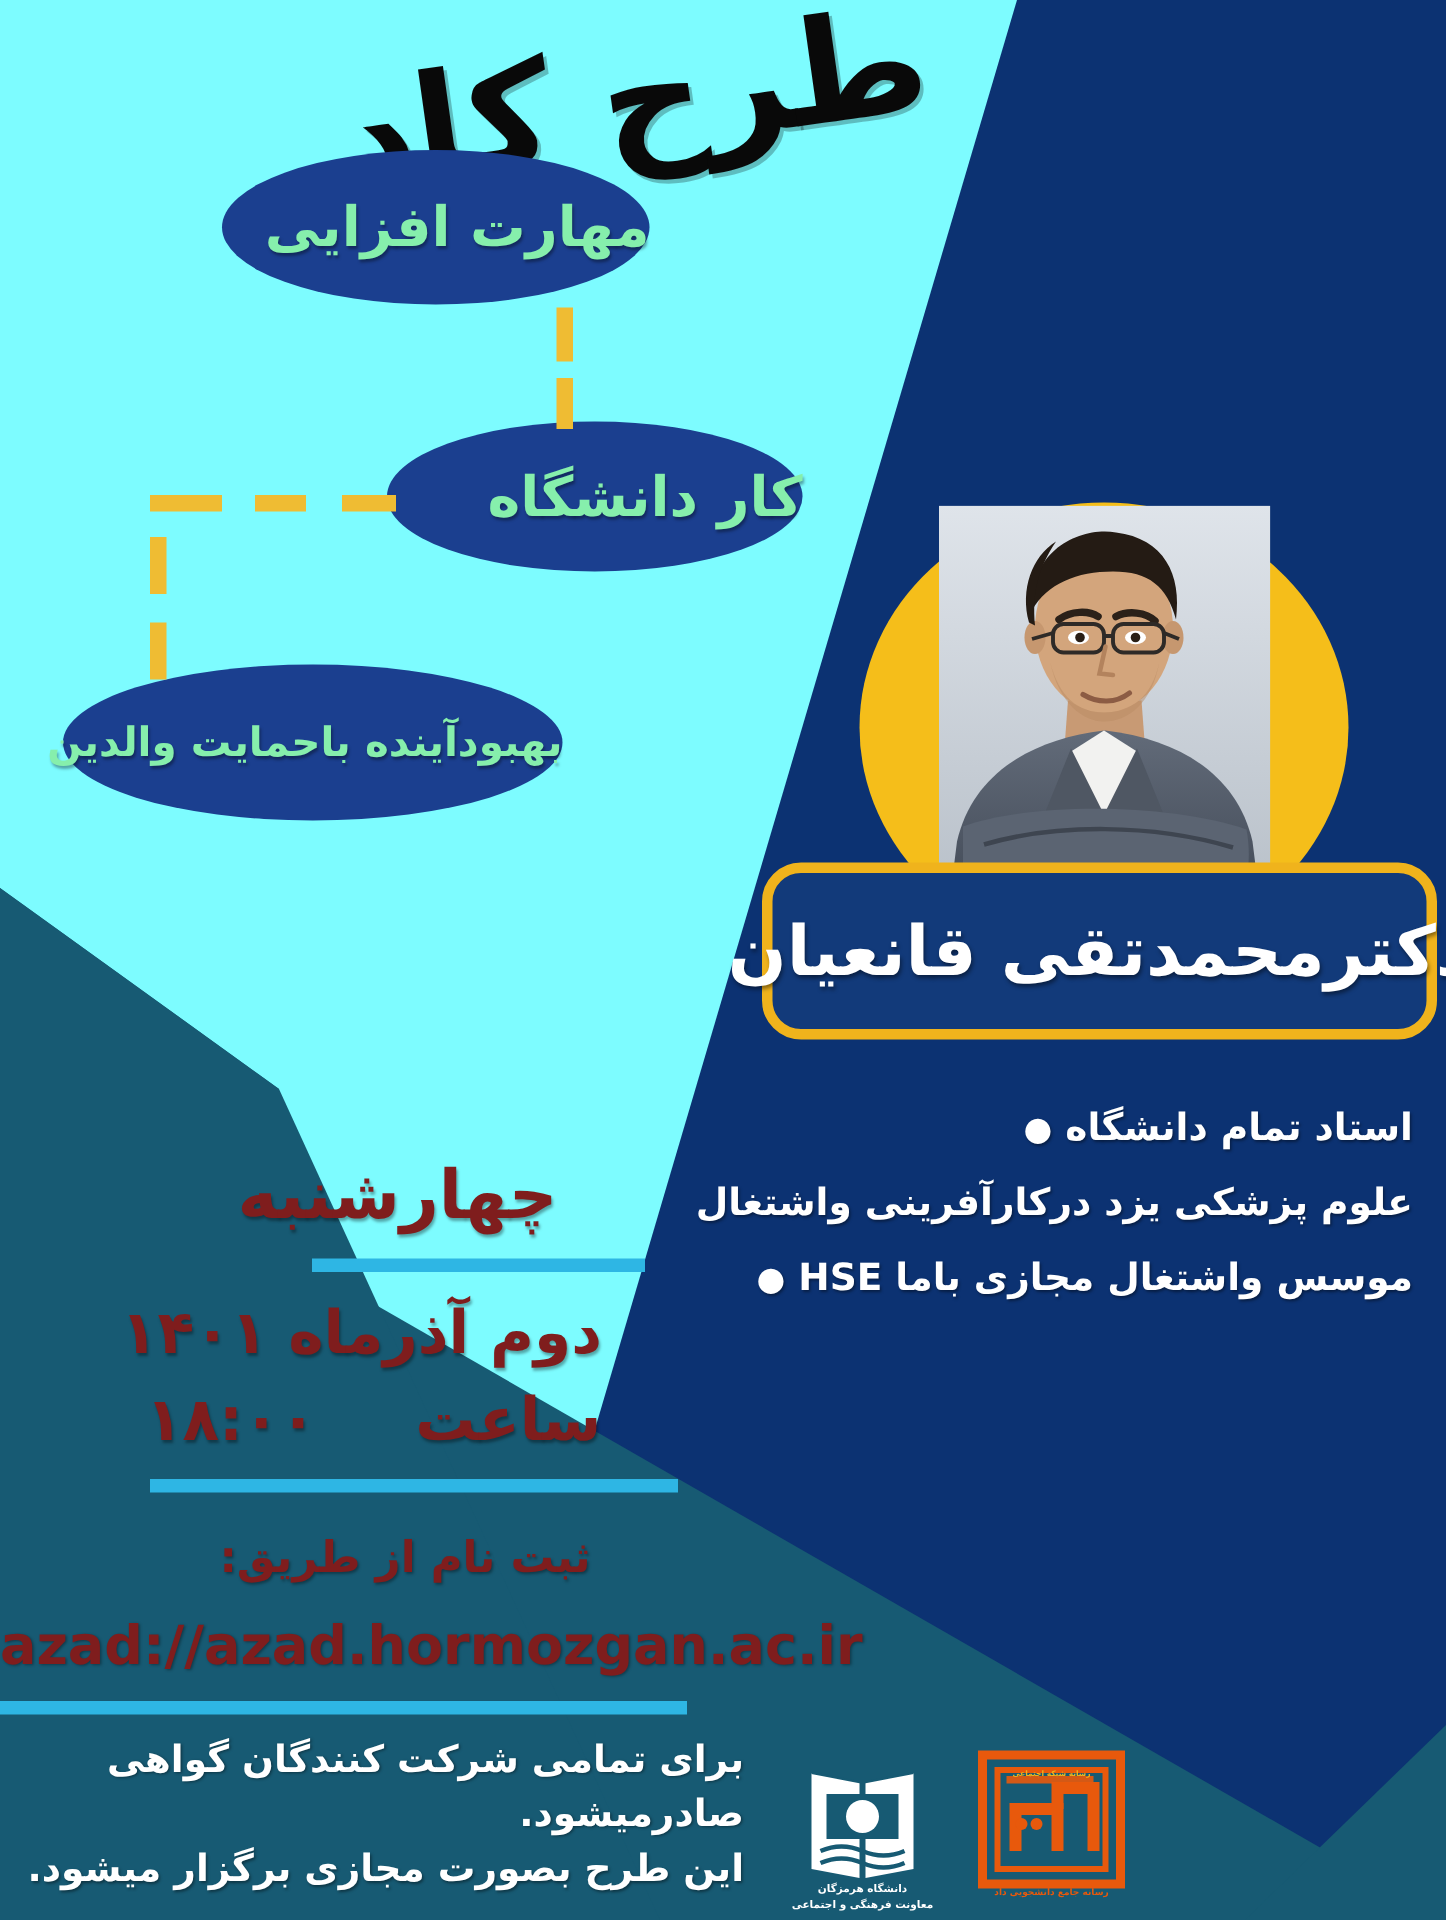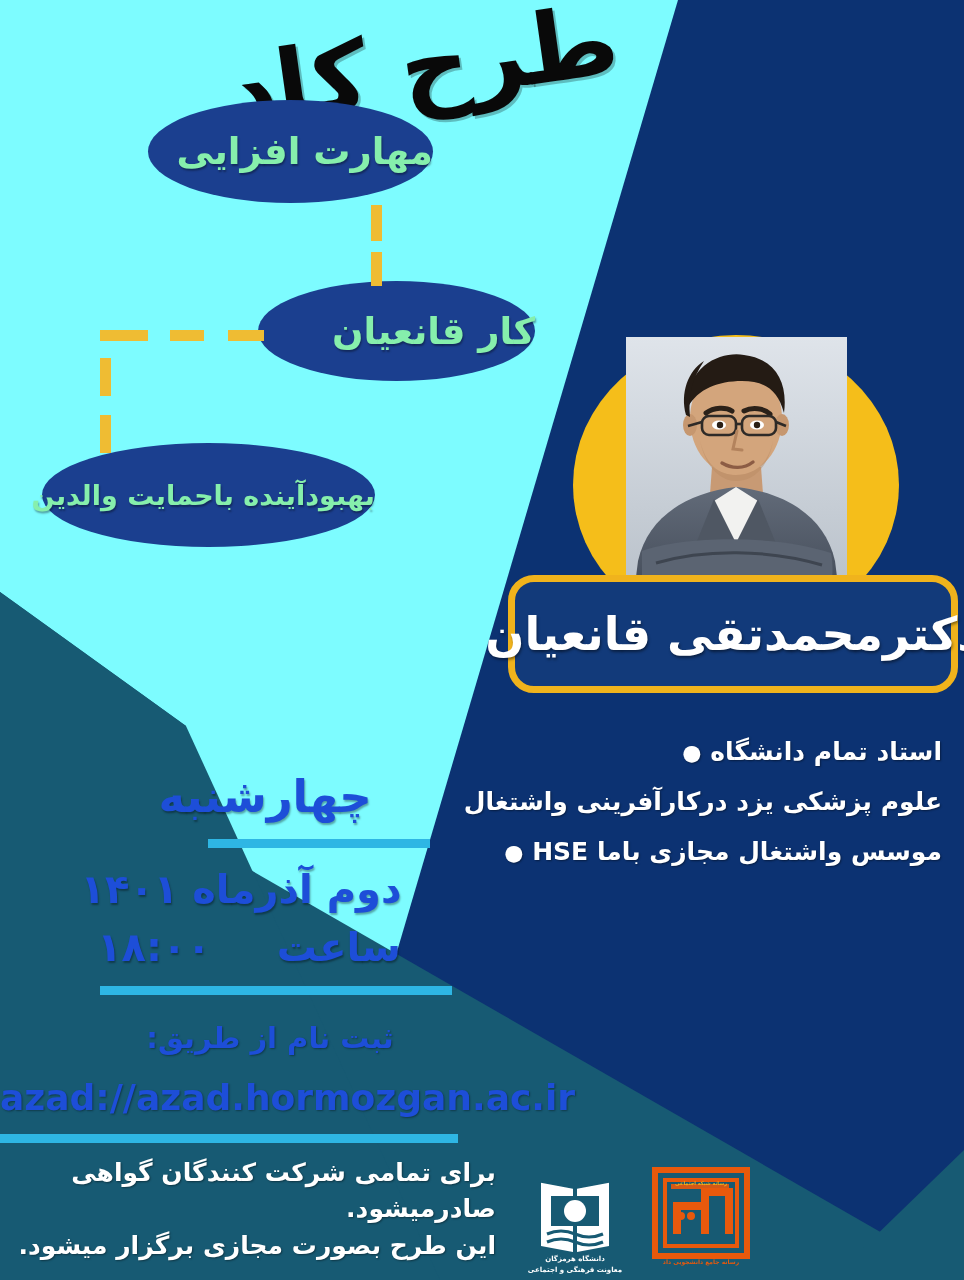--- a/index.html
+++ b/index.html
@@ -134,7 +134,7 @@
     <span>مهارت افزایی</span>
   </div>
   <div class="ellipse" id="ell-entre">
-    <span>کار قانعیان</span>
+    <span>کار دانشگاه</span>
   </div>
   <div class="ellipse" id="ell-future">
     <span>بهبودآینده باحمایت والدین</span>

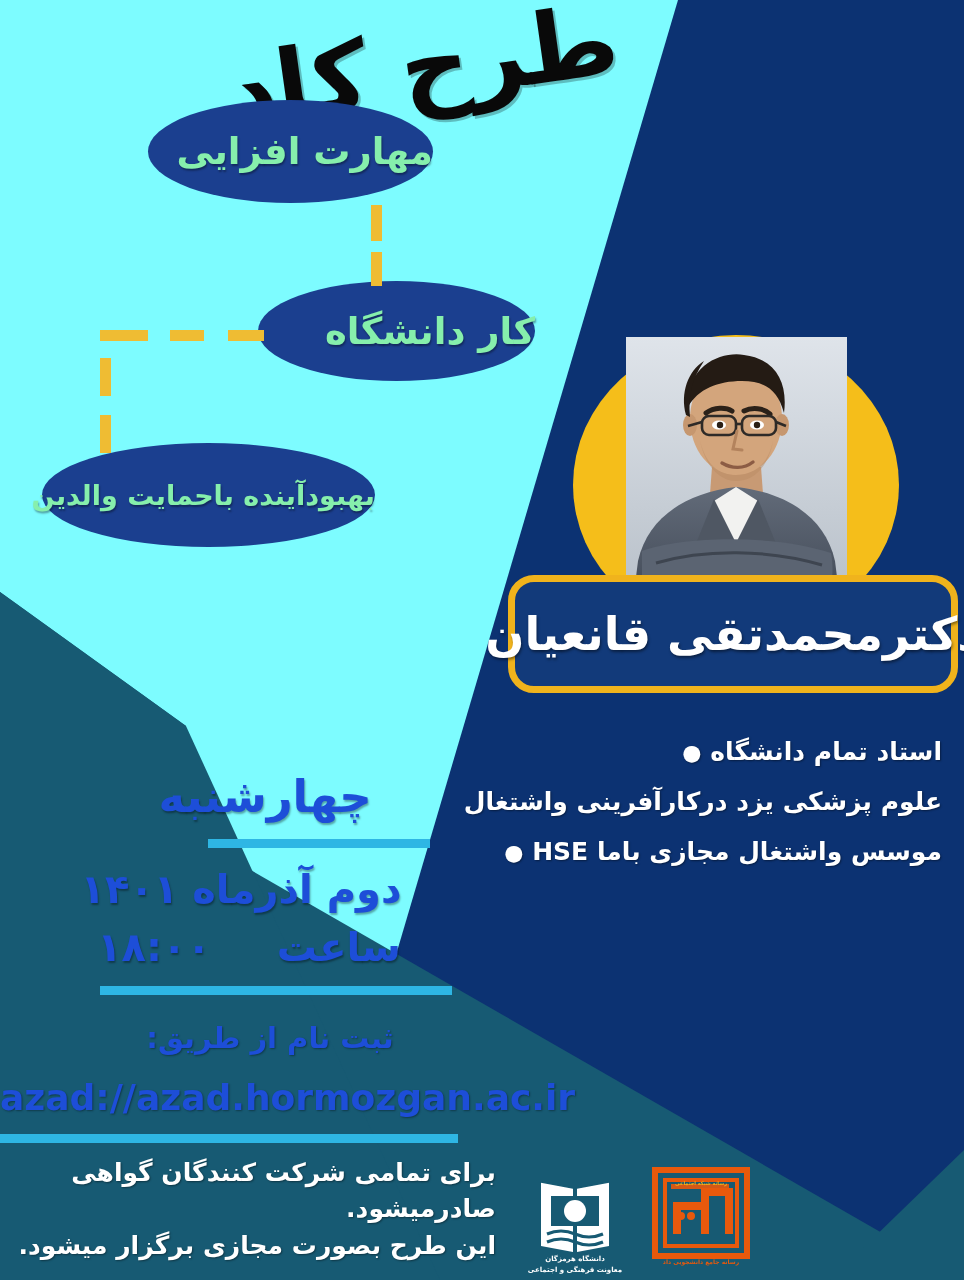--- a/index.html
+++ b/index.html
@@ -90,7 +90,7 @@
   .cred.tight{ margin-bottom:13px; }
 
   
-  #info{ position:absolute; left:0; top:770px; width:470px; color:#1d4ed8; text-align:center; }
+  #info{ position:absolute; left:0; top:770px; width:470px; color:#7f1d1d; text-align:center; }
   .day{ font-size:45px; font-weight:700; padding-left:60px; text-shadow:1px 2px 2px rgba(0,0,0,.35); }
   .rule{ height:9px; background:#2EB6E4; margin:16px auto 18px 0; }
   #rule1{ width:222px; margin-right:40px; }

